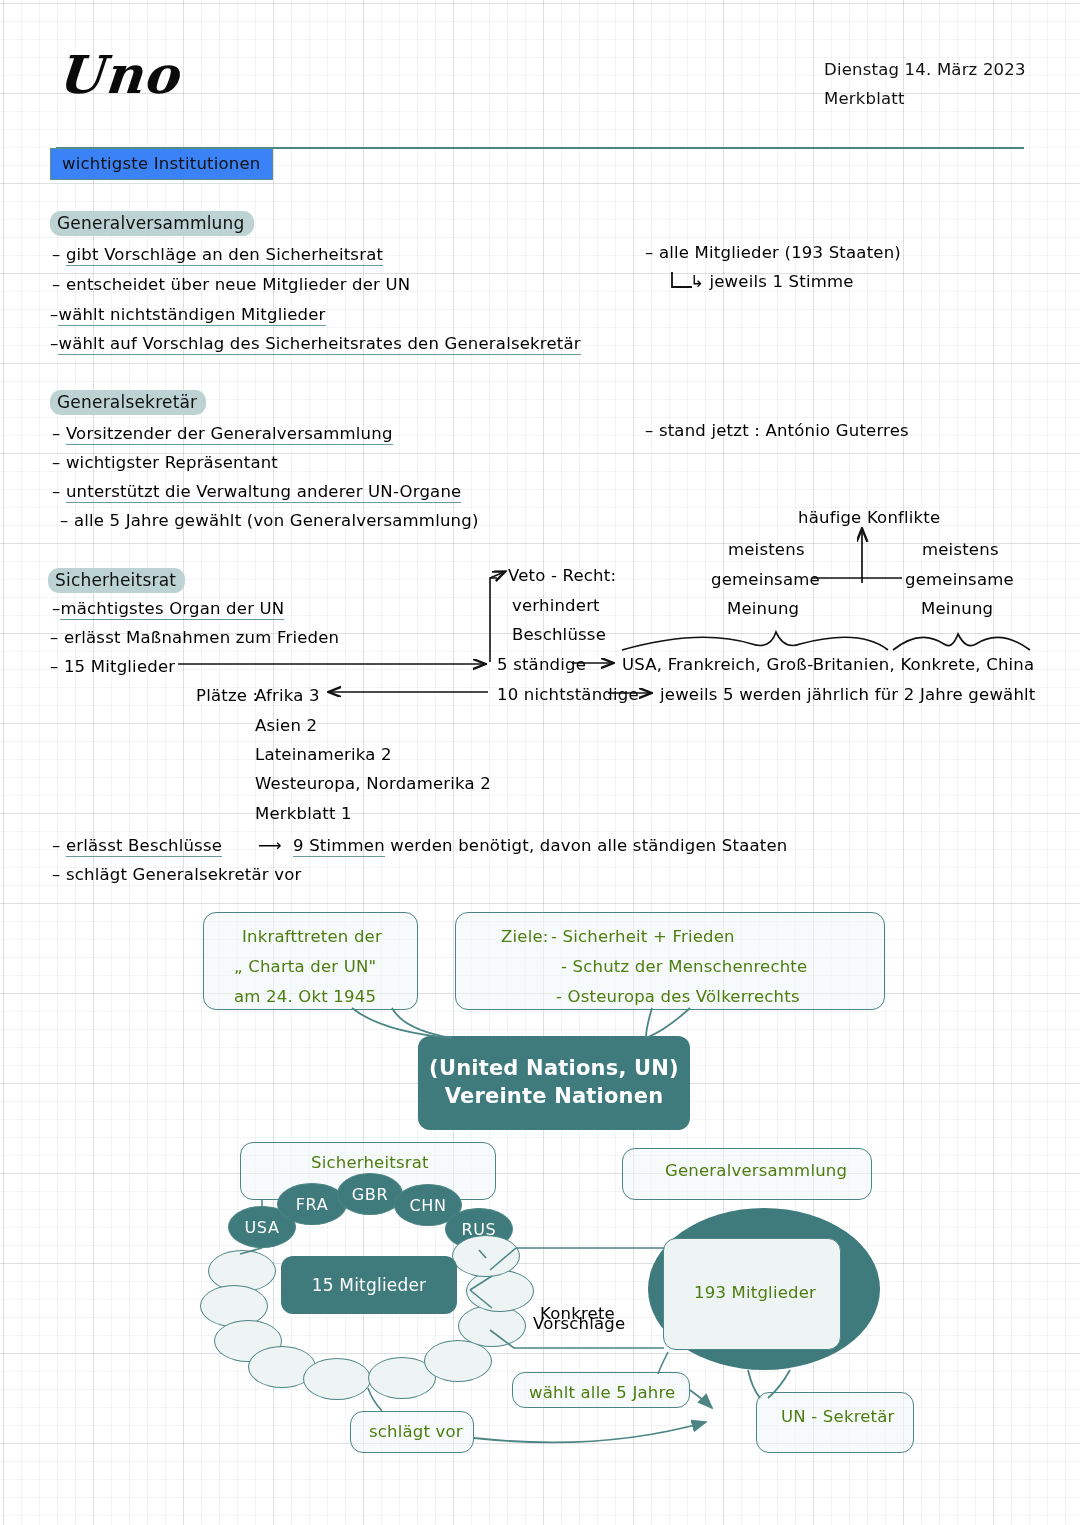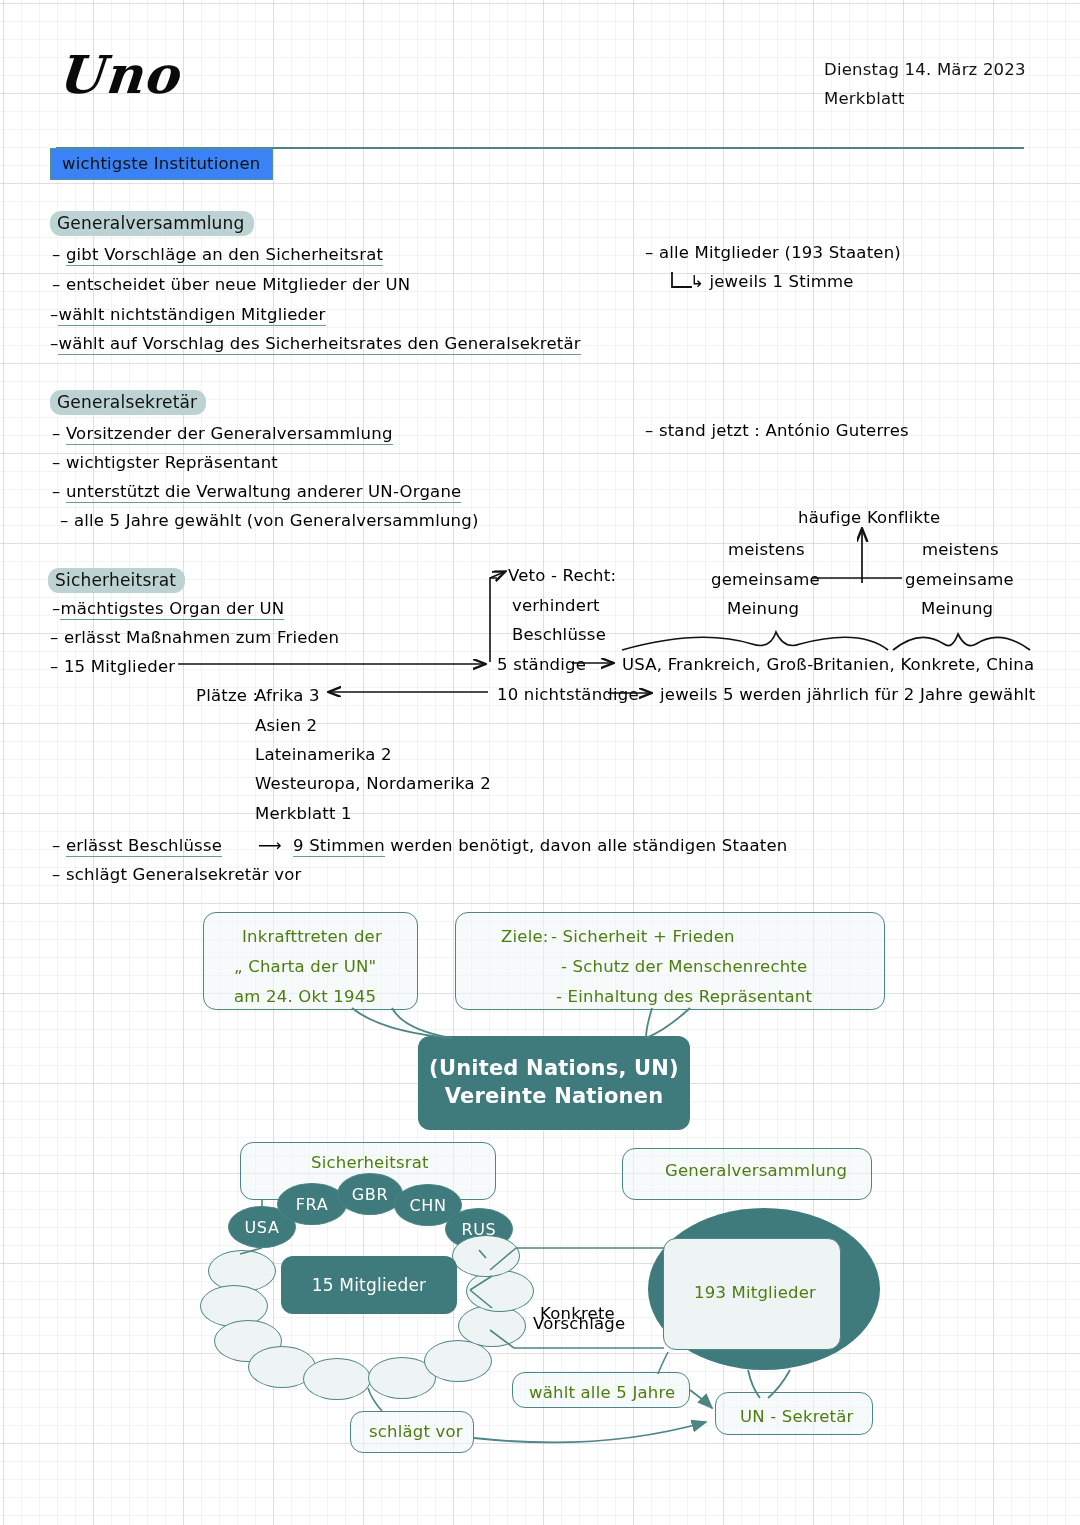--- a/index.html
+++ b/index.html
@@ -207,7 +207,7 @@
     <div class="obox-t hand" style="left:45px; top:14px;">Ziele:</div>
     <div class="obox-t hand" style="left:95px; top:14px;">- Sicherheit + Frieden</div>
     <div class="obox-t hand" style="left:105px; top:44px;">- Schutz der Menschenrechte</div>
-    <div class="obox-t hand" style="left:100px; top:74px;">- Einhaltung des Repräsentant</div>
+    <div class="obox-t hand" style="left:100px; top:74px;">- Osteuropa des Völkerrechts</div>
   </div>
 
   <div class="tbox hand" style="left:418px; top:1036px; width:272px; height:94px; font-size:21px; font-weight:700;">

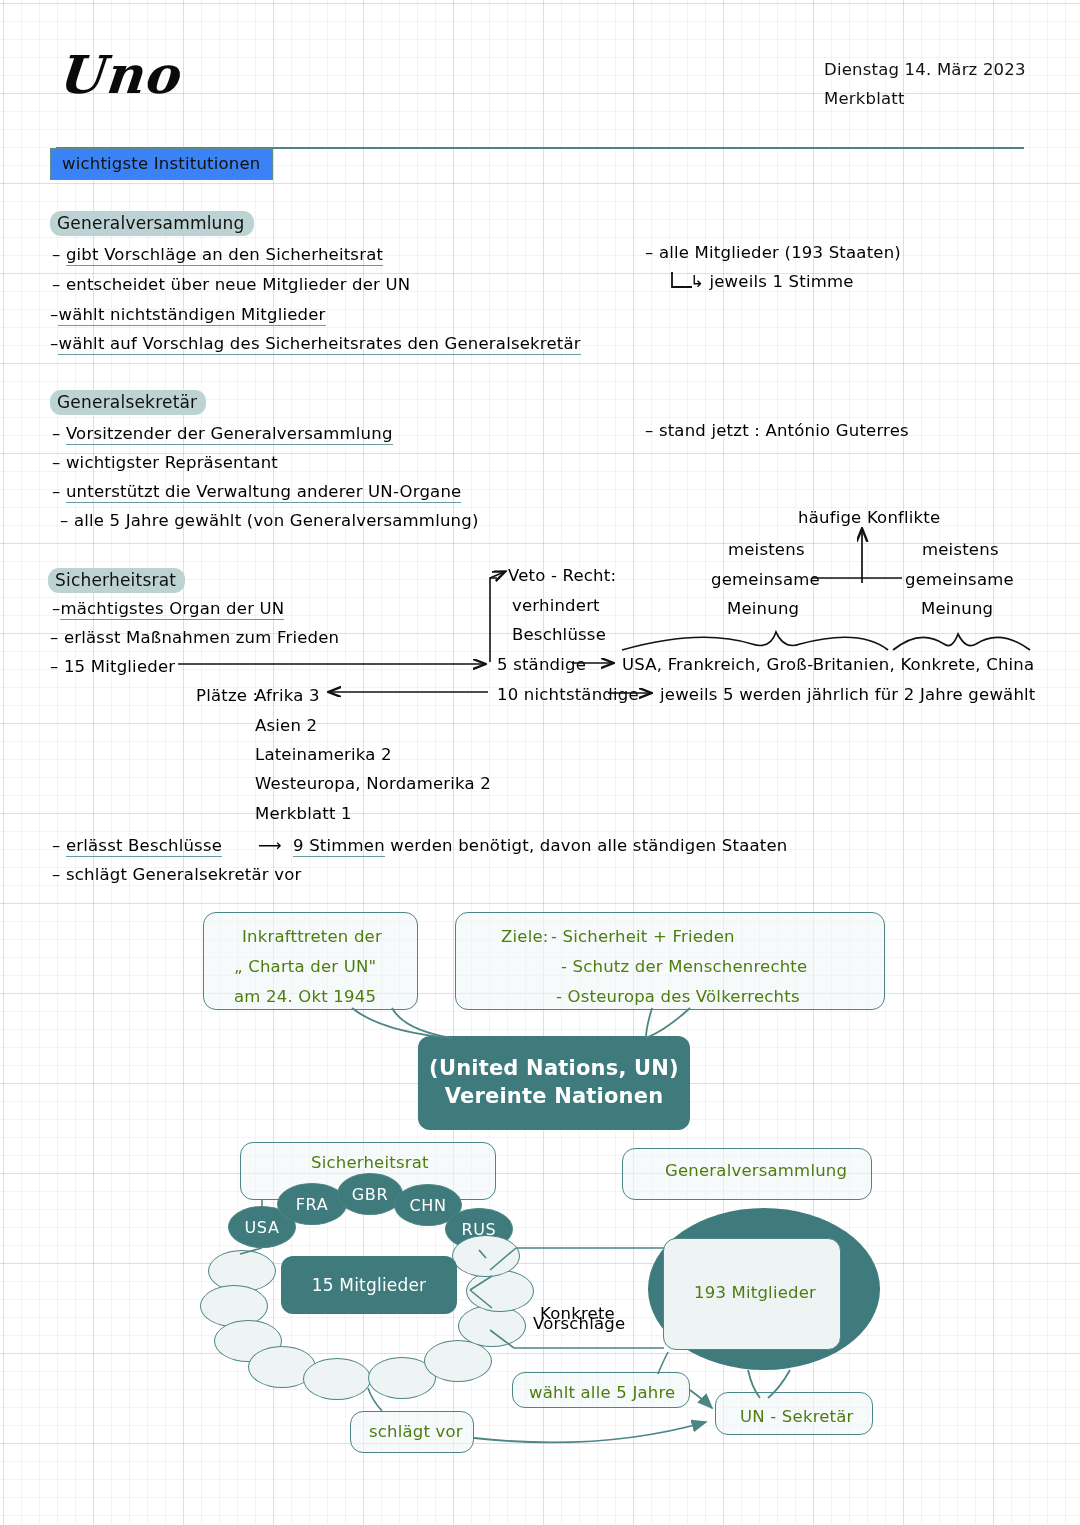--- a/index.html
+++ b/index.html
@@ -261,7 +261,7 @@
     <div class="obox-t hand" style="left:18px; top:10px;">schlägt vor</div>
   </div>
 
-  <div class="obox" style="left:715px; top:1392px; width:158px; height:43px;">
+  <div class="obox" style="left:756px; top:1392px; width:158px; height:61px;">
     <div class="obox-t hand" style="left:24px; top:14px;">UN - Sekretär</div>
   </div>
 

